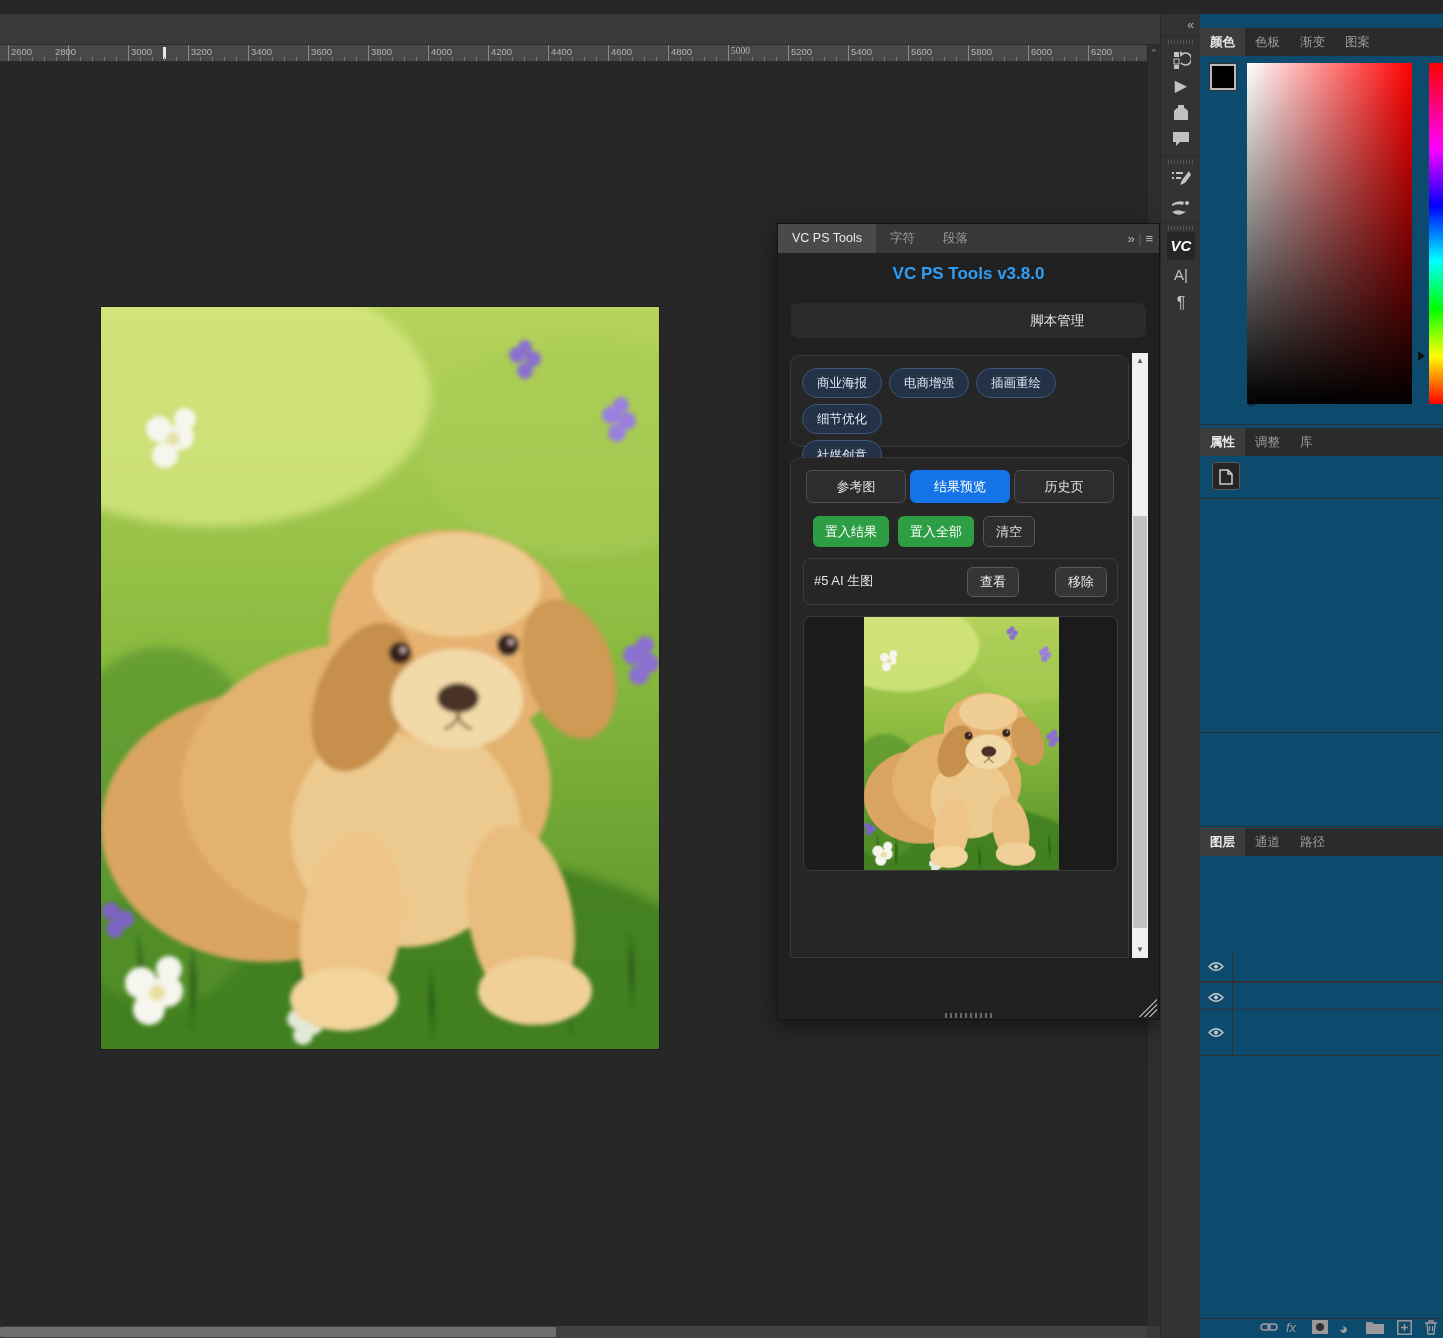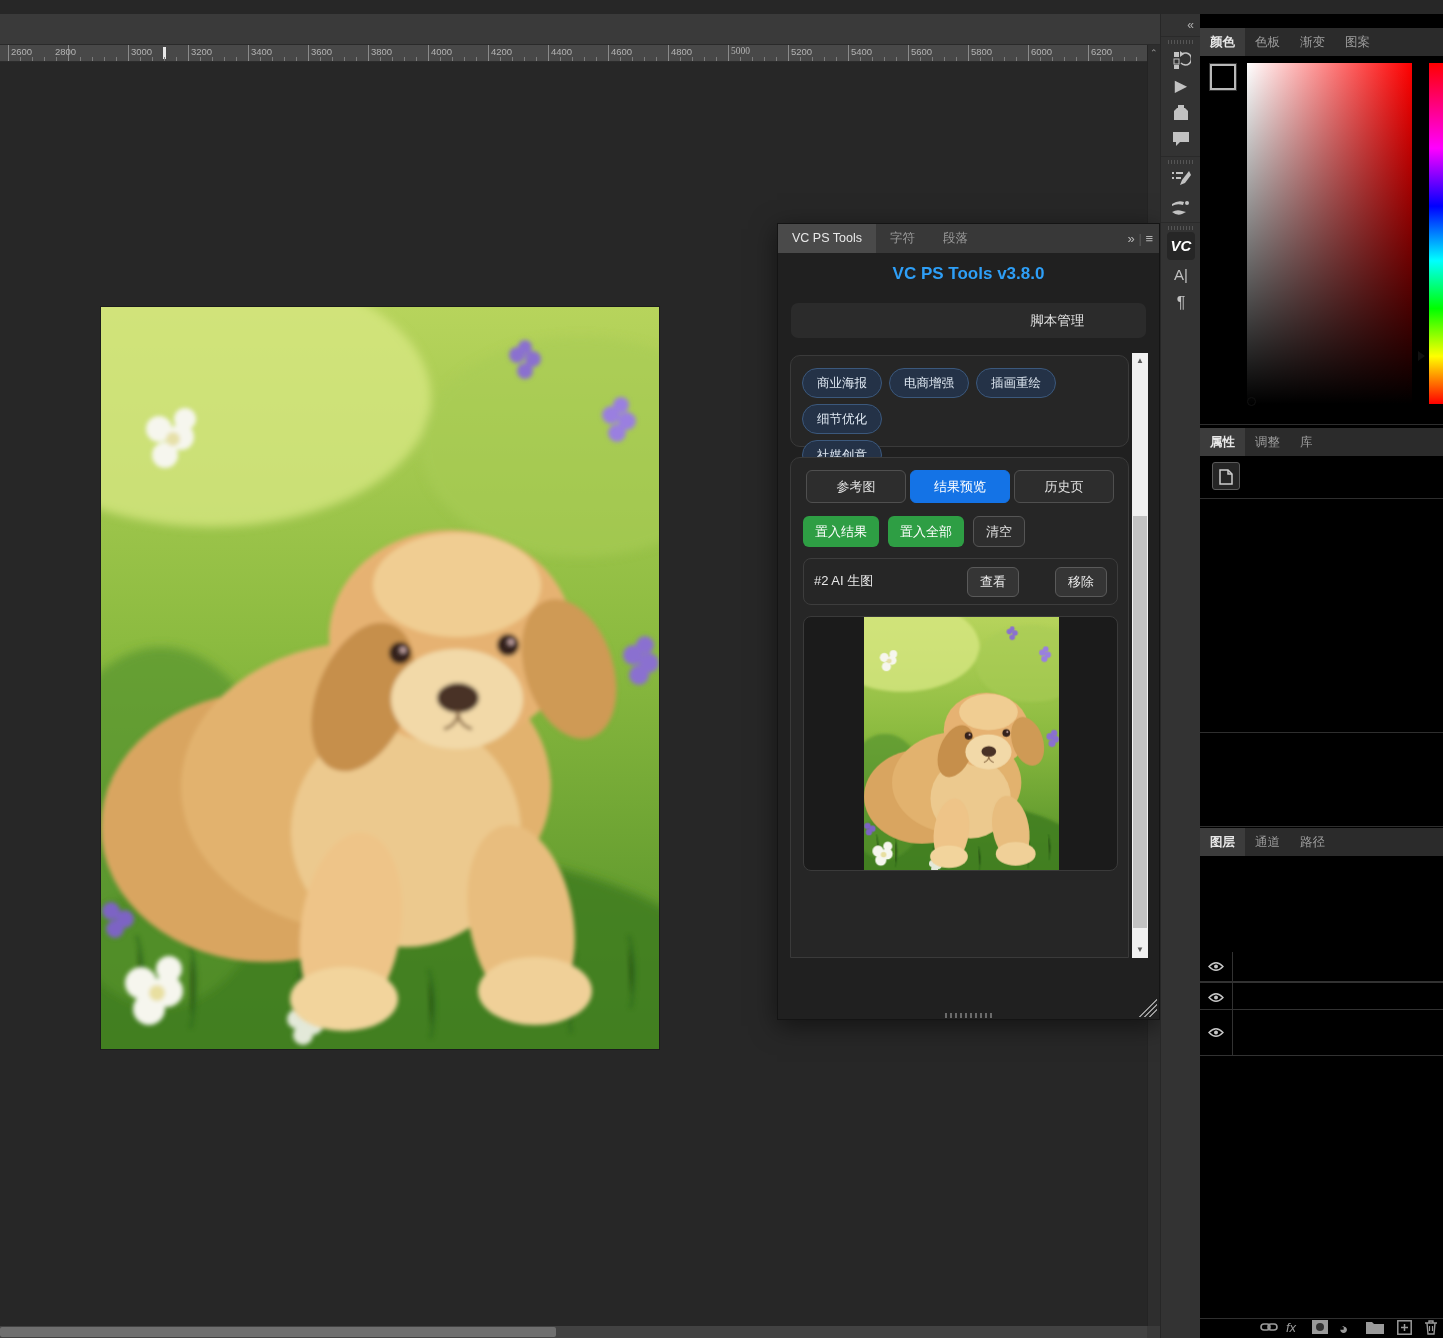--- a/index.html
+++ b/index.html
@@ -60,7 +60,7 @@
   .strip-grip{position:absolute;left:7px;width:26px;height:4px;background:repeating-linear-gradient(90deg,#555 0 1px,transparent 1px 3px);}
   .strip-icon{position:absolute;left:0;width:40px;text-align:center;color:#c2c2c2;}
   .vc-tile{position:absolute;left:6px;width:28px;height:28px;background:#262626;border-radius:4px;color:#fff;font-weight:bold;font-style:italic;text-align:center;line-height:28px;font-size:15px;}
-  .panels{left:1200px;top:14px;width:243px;height:1324px;background:#000000;}
+  .panels{left:1200px;top:14px;width:243px;height:1324px;background:#0c4a6e;}
   .ptabs{position:absolute;left:0;width:243px;height:28px;background:#2b2b2b;display:flex;}
   .ptabs .t{padding:0 10px;line-height:28px;font-size:12.5px;color:#9e9e9e;}
   .ptabs .t.active{background:#3c3c3c;color:#e8e8e8;font-weight:bold;}

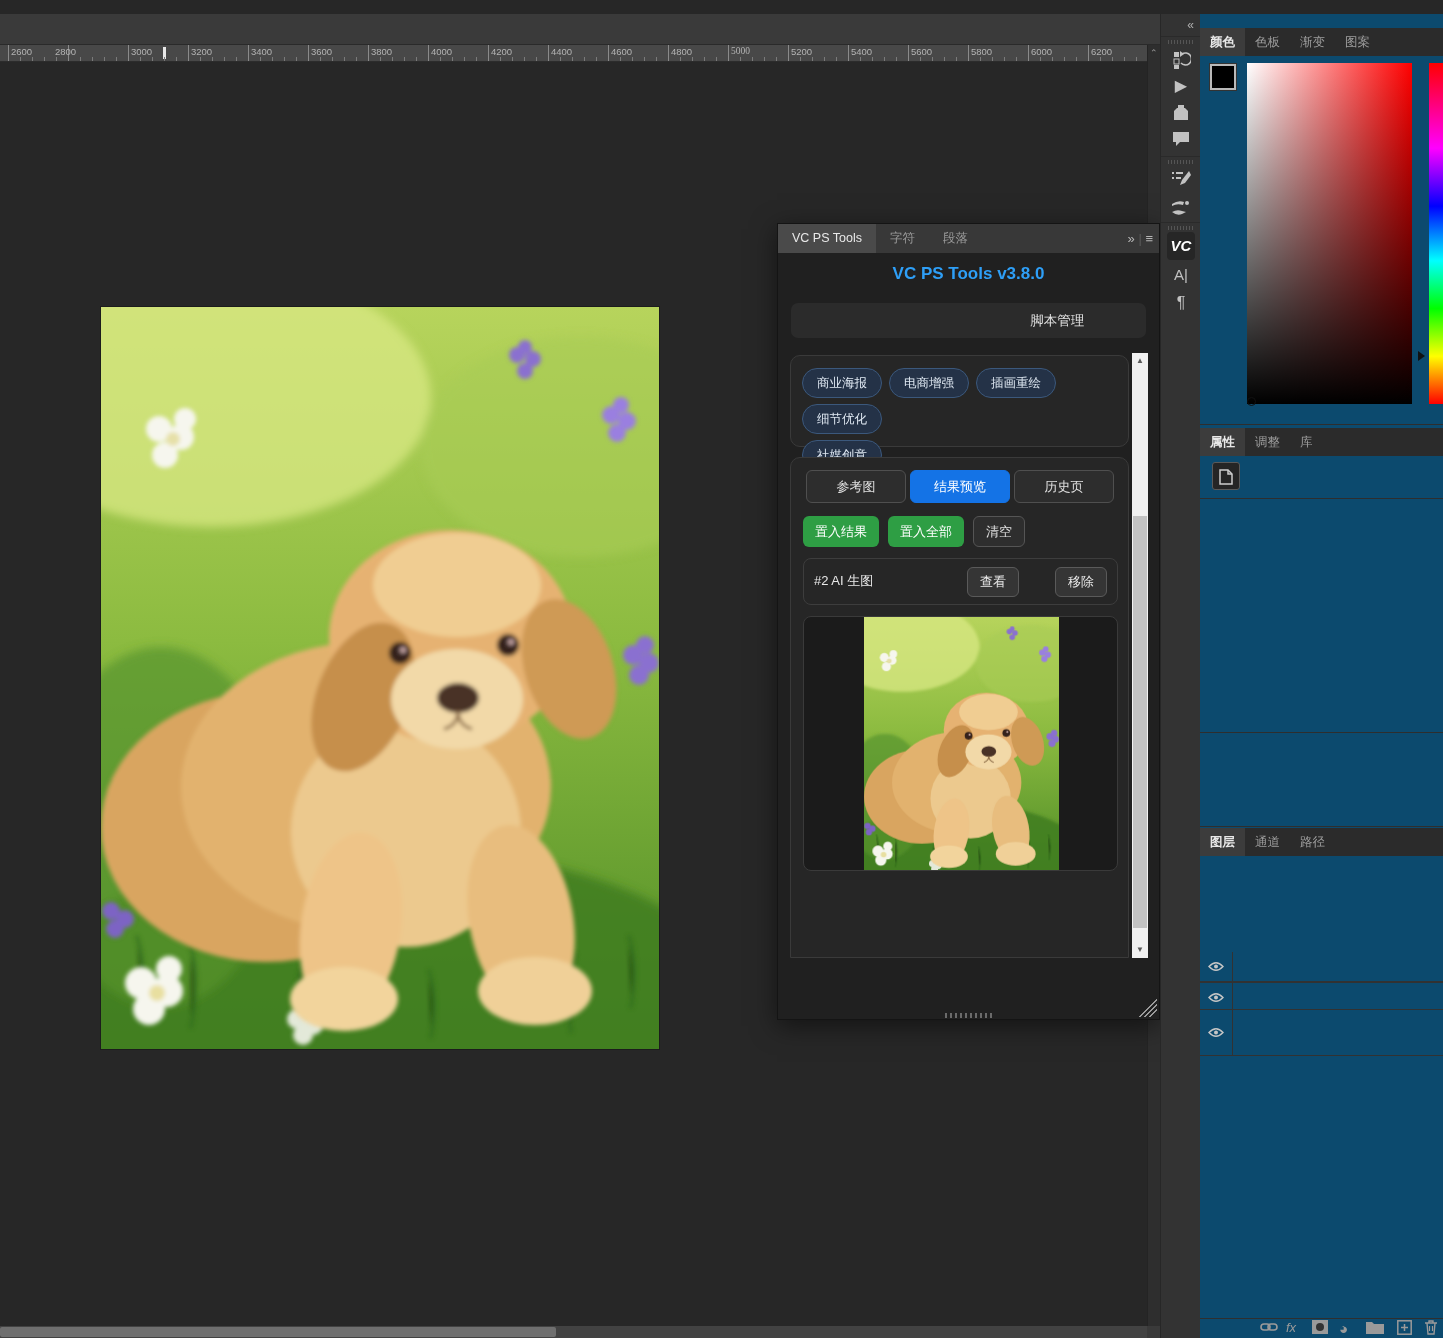--- a/index.html
+++ b/index.html
@@ -370,7 +370,7 @@
         <div style="position:absolute;left:15px;top:12px;">
           <span class="viewtab"><span>参考图</span></span><span class="viewtab active"><span>结果预览</span></span><span class="viewtab"><span>历史页</span></span>
         </div>
-        <div style="position:absolute;left:12px;top:58px;">
+        <div style="position:absolute;left:22px;top:58px;">
           <span class="btn-green"><span>置入结果</span></span><span class="btn-green"><span>置入全部</span></span><span class="btn-dark"><span>清空</span></span>
         </div>
         <div class="task-box" style="left:12px;top:100px;width:315px;">

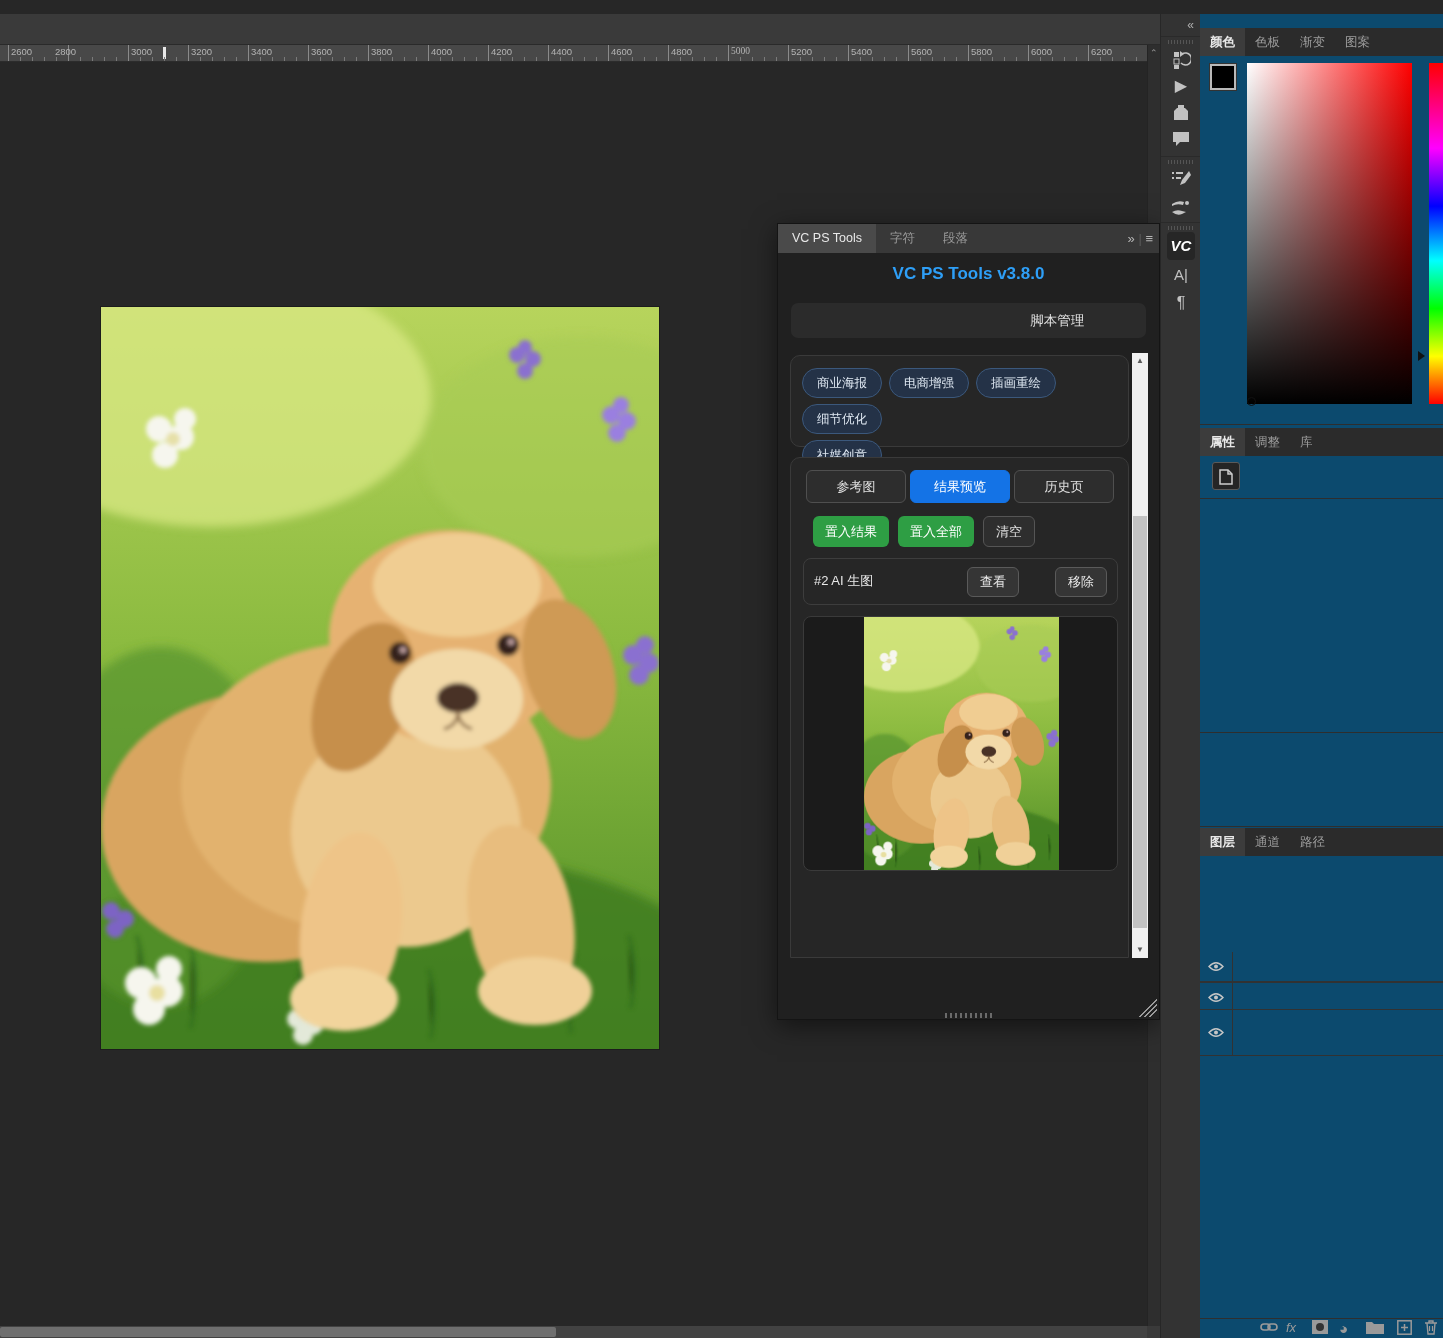--- a/index.html
+++ b/index.html
@@ -374,7 +374,7 @@
           <span class="btn-green"><span>置入结果</span></span><span class="btn-green"><span>置入全部</span></span><span class="btn-dark"><span>清空</span></span>
         </div>
         <div class="task-box" style="left:12px;top:100px;width:315px;">
-          <span style="position:absolute;left:10px;top:13px;color:#e8e8e8;">#2 AI 生图</span>
+          <span style="position:absolute;left:10px;top:13px;color:#e8e8e8;">#5 AI 生图</span>
           <span style="position:absolute;left:165px;top:13px;color:#dcdcdc;">已完成</span>
           <span style="position:absolute;right:98px;top:8px;" class="small-btn"><span>查看</span></span>
           <span style="position:absolute;right:10px;top:8px;" class="small-btn"><span>移除</span></span>

